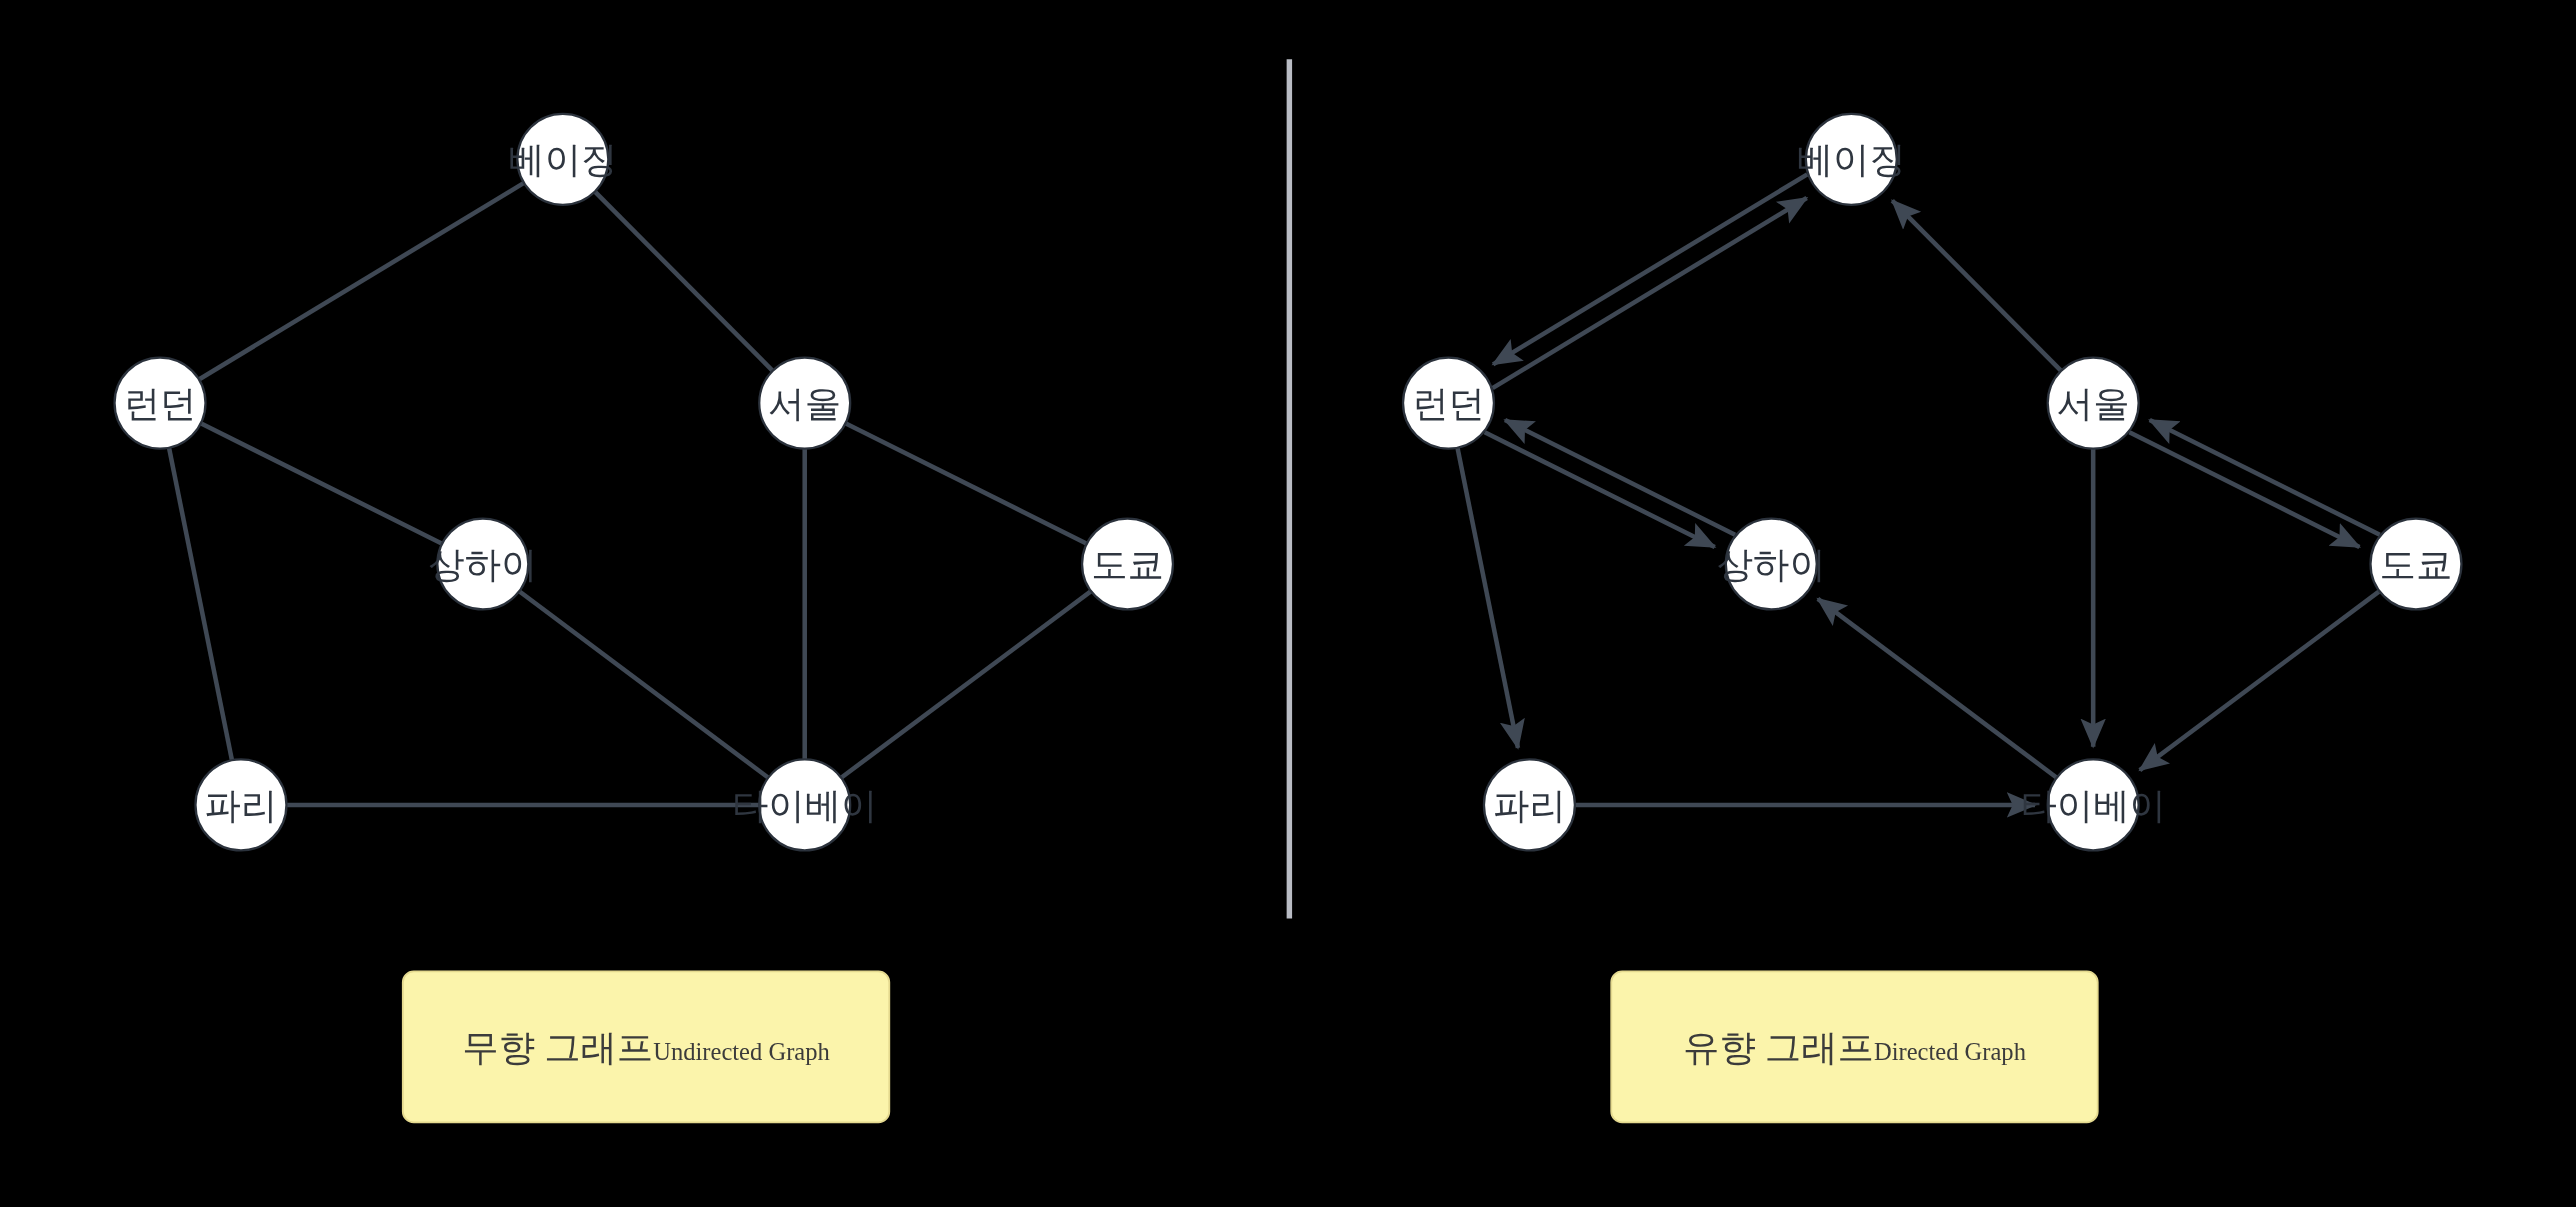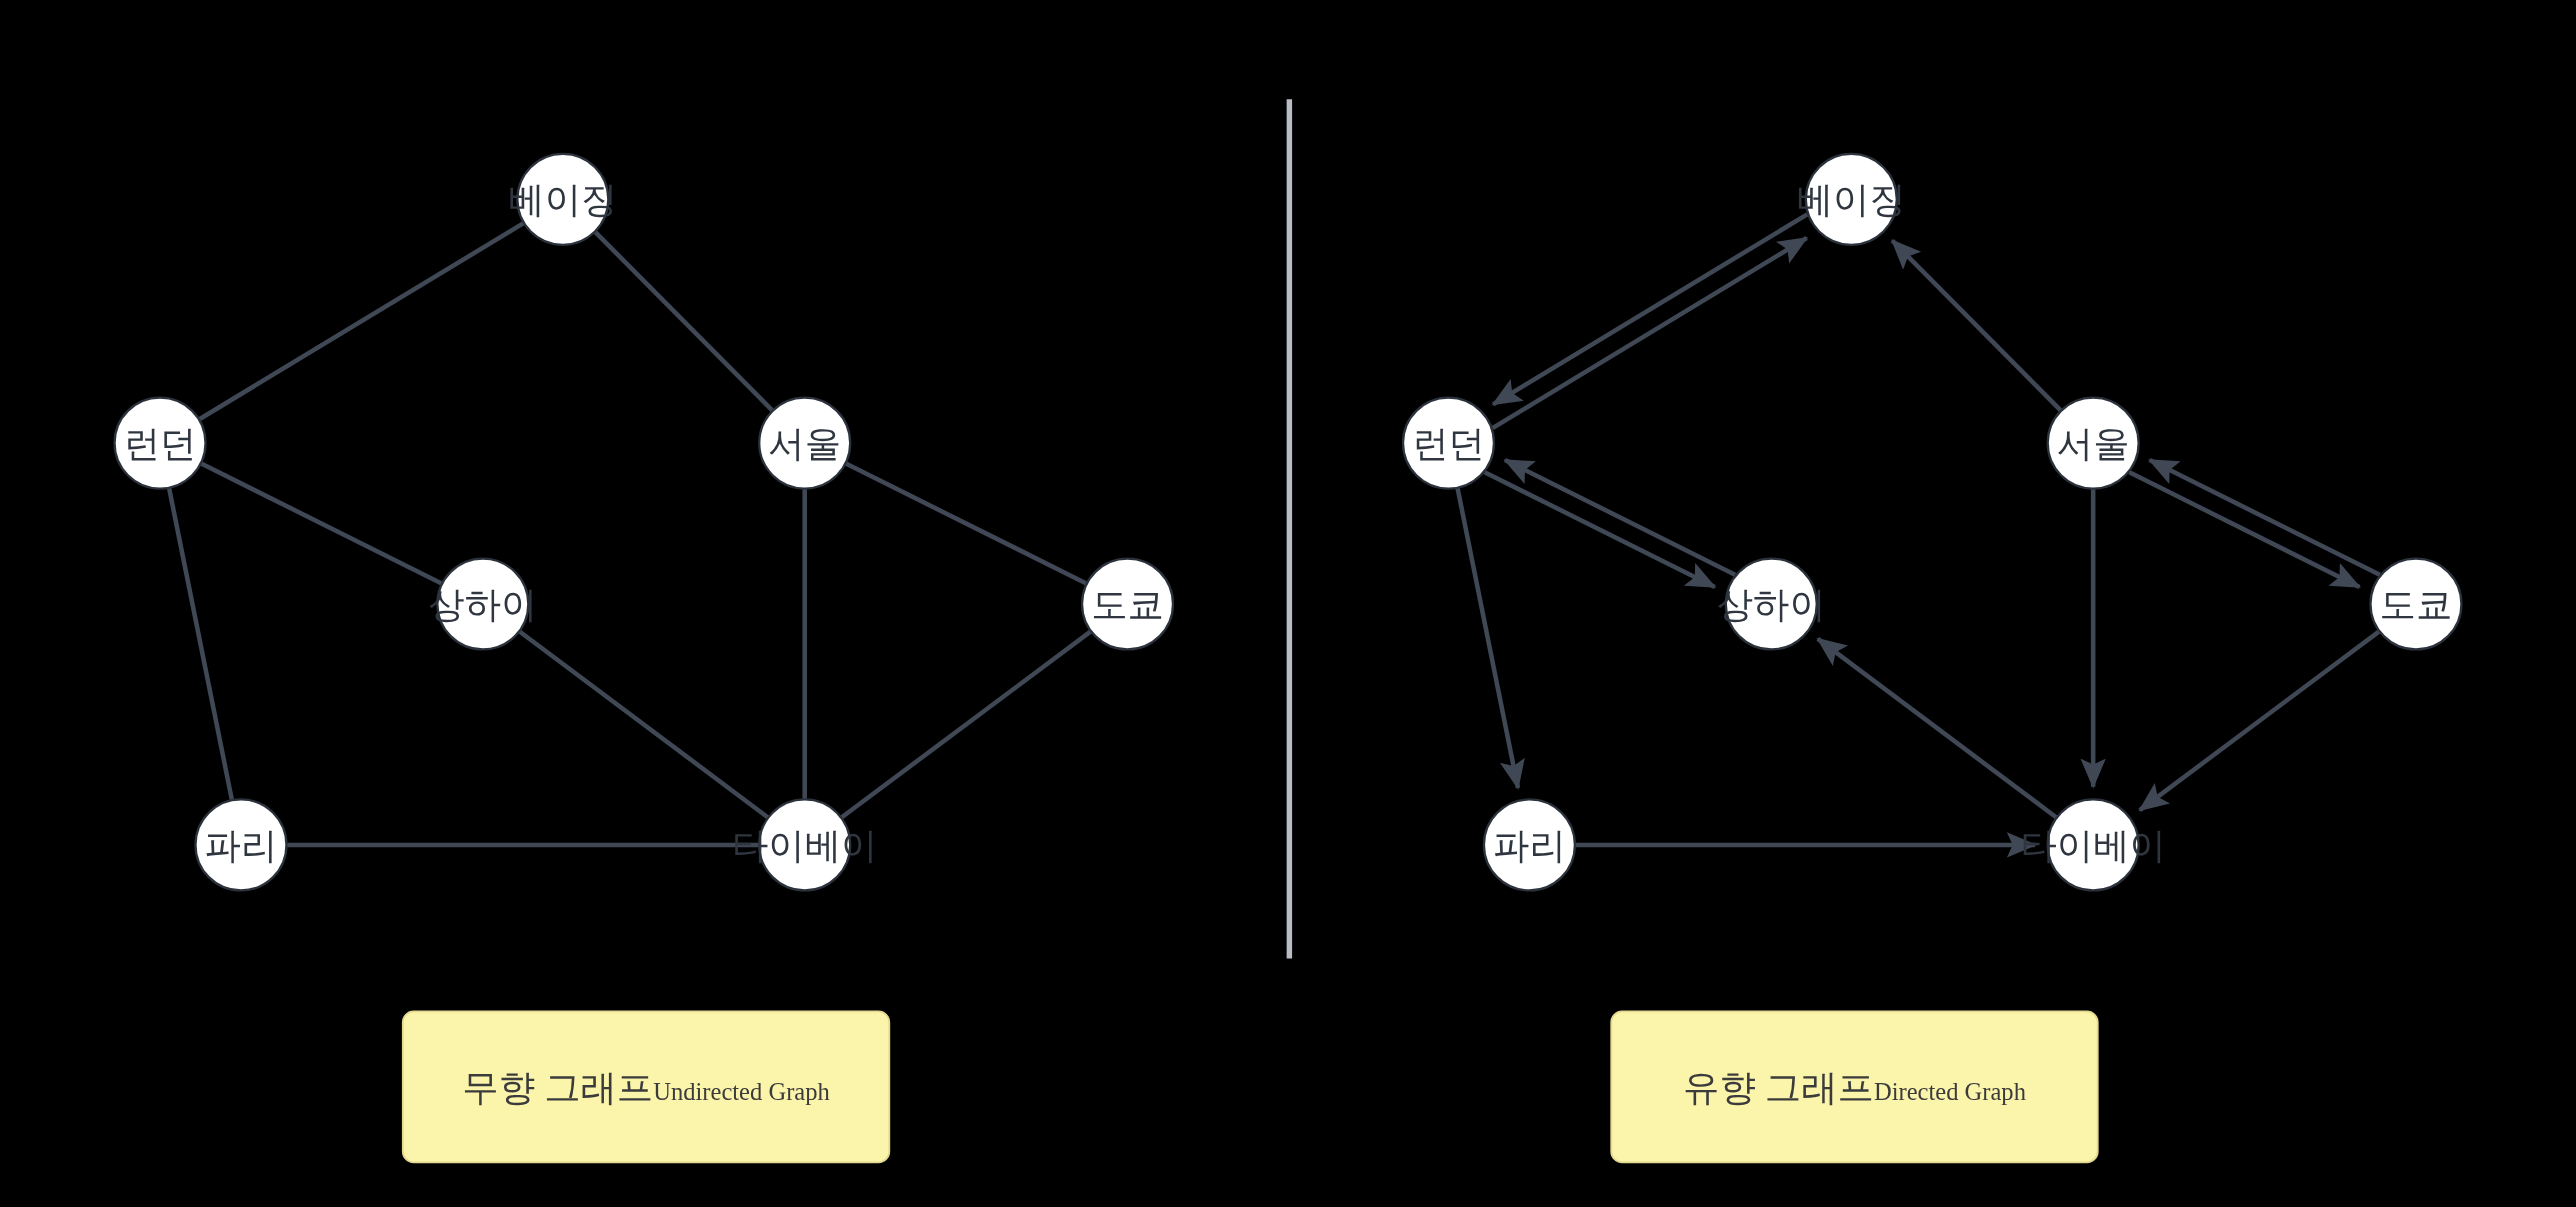--- a/index.html
+++ b/index.html
@@ -5,7 +5,7 @@
   html,body{margin:0;padding:0;background:#000;}
   body{width:2576px;height:1208px;position:relative;overflow:hidden;
        font-family:"Liberation Serif","DejaVu Serif",serif;}
-  #stage{position:absolute;inset:0;margin-top:40px;}
+  #stage{position:absolute;inset:0;}
   svg{position:absolute;left:0;top:0;width:2576px;height:1208px;display:block;}
   .nodeCircle{fill:#ffffff;stroke:#2b323c;stroke-width:2.5;}
   .nodeLabel{fill:#2f3640;font-size:40px;text-anchor:middle;dominant-baseline:central;

